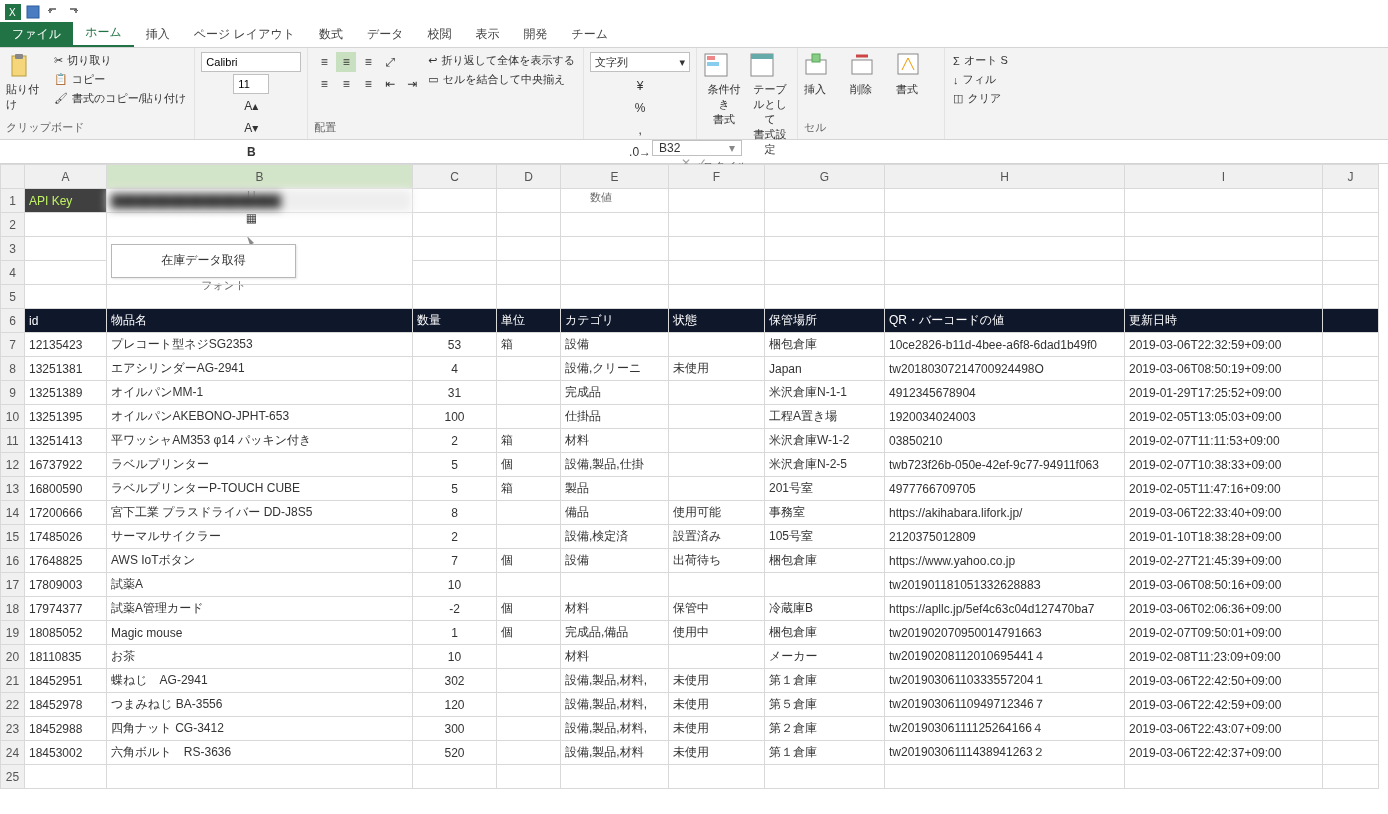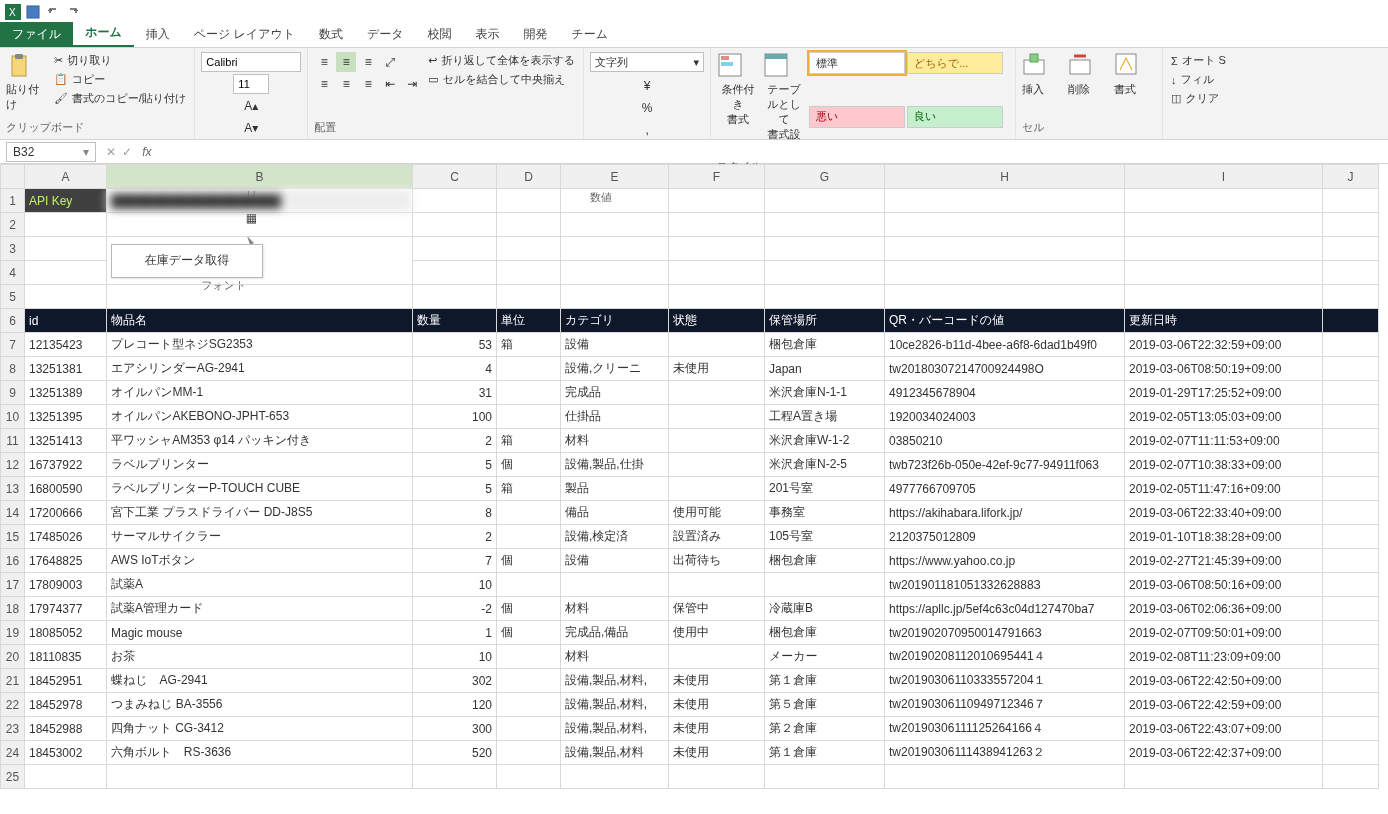--- a/index.html
+++ b/index.html
@@ -11,7 +11,7 @@
 .tabs { height: 24px; display: flex; align-items: flex-end; border-bottom: 1px solid #d4d4d4; background: #fff; }
 .tab { padding: 4px 12px; font-size: 12px; color: #444; cursor: pointer; }
 .tab.file { background: #217346; color: #fff; }
-.tab.active { color: #217346; border-bottom: 2px solid #217346; font-weight: bold; }
+.tab.active { color: #217346; border-bottom: 2px solid #217346; }
 .ribbon { height: 92px; background: #f3f3f3; display: flex; border-bottom: 1px solid #d4d4d4; }
 .group { border-right: 1px solid #e3e3e3; padding: 4px 6px; display: flex; flex-direction: column; justify-content: space-between; }
 .group-body { display: flex; gap: 4px; }

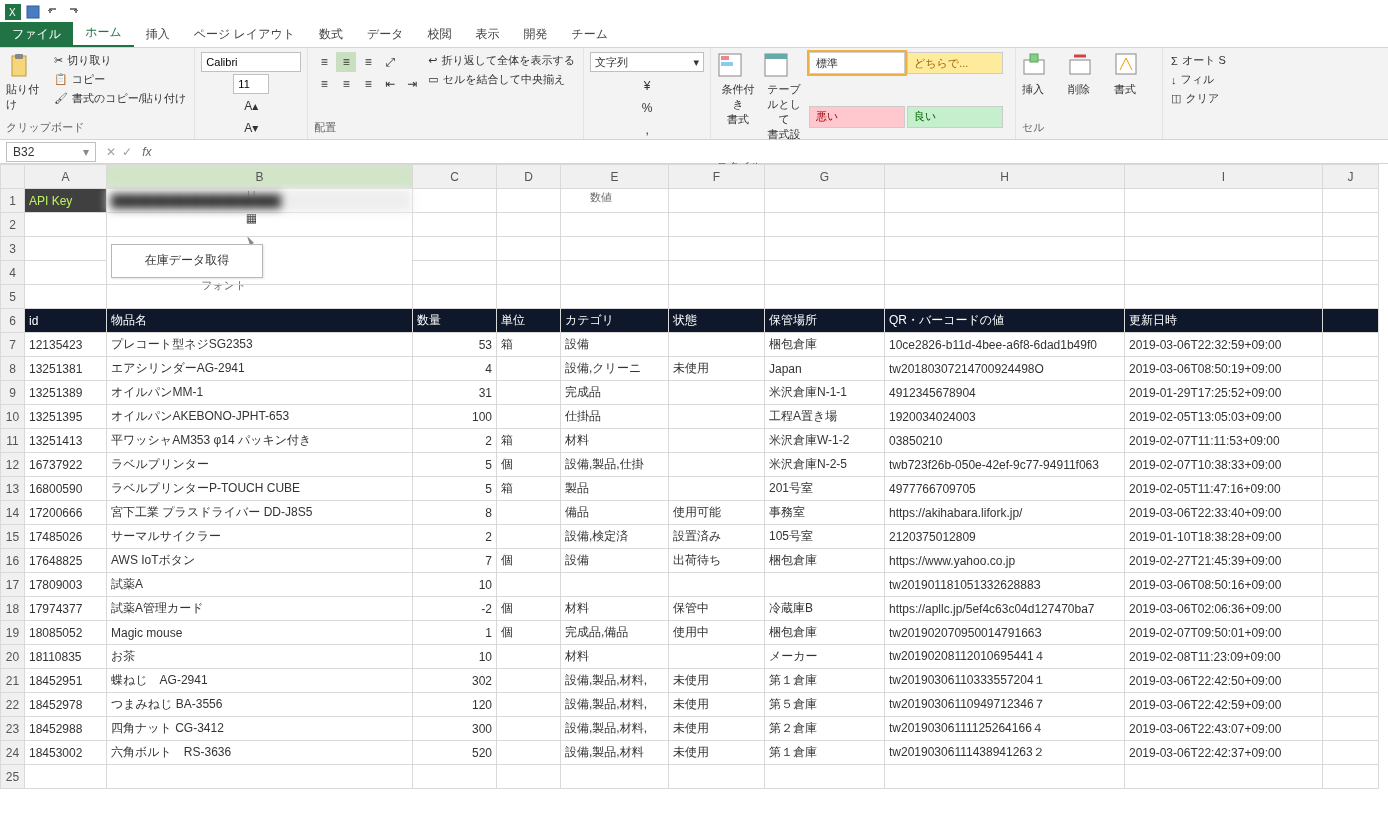--- a/index.html
+++ b/index.html
@@ -27,7 +27,7 @@
 .btn-ico { width: 20px; height: 20px; display: flex; align-items: center; justify-content: center; border: 1px solid transparent; cursor: pointer; }
 .align-grid { display: flex; flex-direction: column; gap: 2px; }
 .align-row { display: flex; gap: 2px; }
-.num-fmt { border: 1px solid #c0c0c0; background: #fff; font-size: 11px; height: 20px; width: 114px; padding: 0 4px; display: flex; align-items: center; justify-content: space-between; }
+.num-fmt { border: 1px solid #c0c0c0; background: #fff; font-size: 11px; height: 20px; width: 100px; padding: 0 4px; display: flex; align-items: center; justify-content: space-between; }
 .style-cells { display: flex; flex-wrap: wrap; width: 200px; gap: 2px; }
 .style-cell { width: 96px; height: 22px; border: 1px solid #ccc; display: flex; align-items: center; padding: 0 6px; font-size: 11px; }
 .sc-normal { background: #fff; }

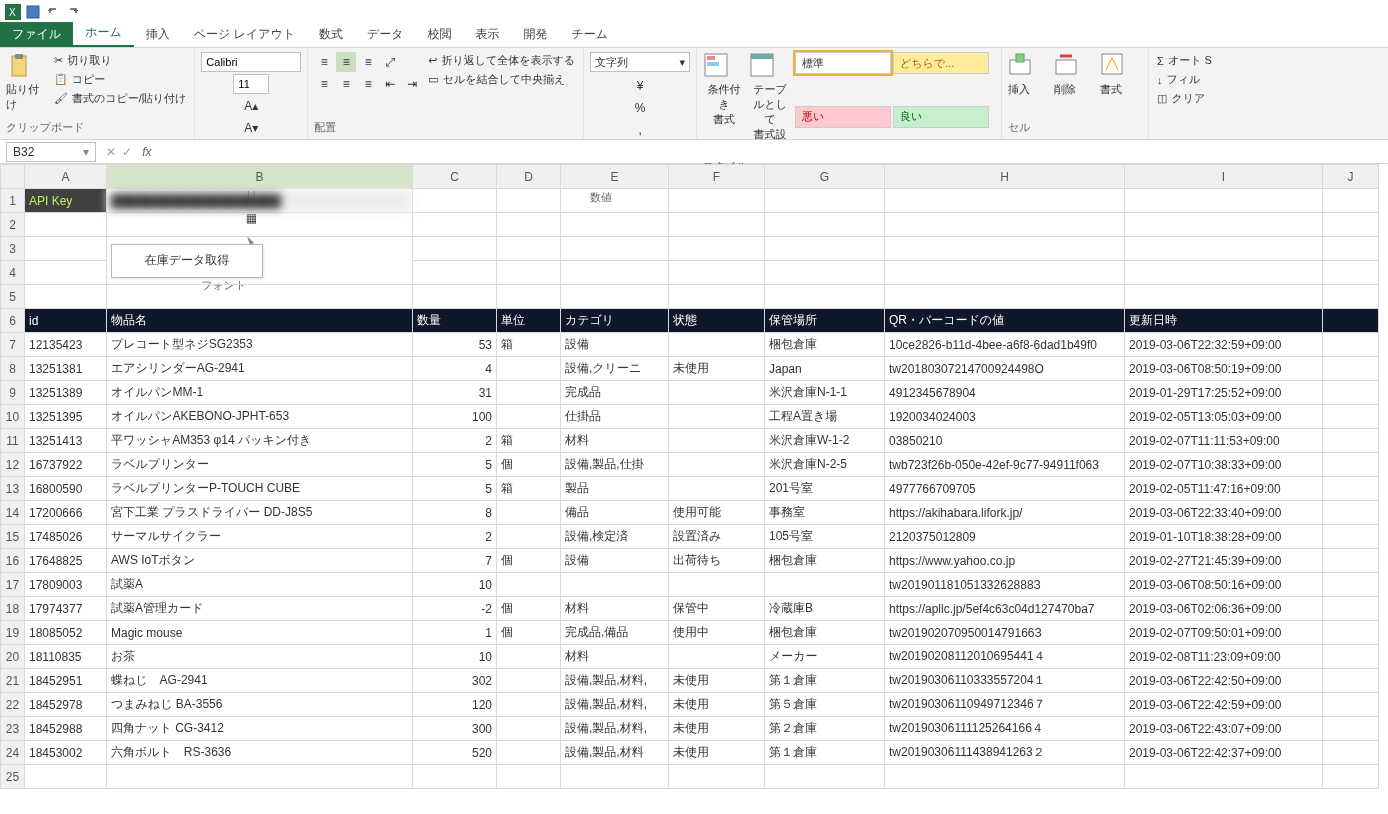--- a/index.html
+++ b/index.html
@@ -236,12 +236,6 @@
           <span style="white-space:pre-line;text-align:center">テーブルとして
 書式設定</span>
         </div>
-      <div class="style-cells">
-        <div class="style-cell sc-normal" style="outline:2px solid #f0b040">標準</div>
-        <div class="style-cell sc-warn">どちらで...</div>
-        <div class="style-cell sc-bad">悪い</div>
-        <div class="style-cell sc-good">良い</div>
-      </div>
     </div>
     <div class="group-label">スタイル</div>
   </div>

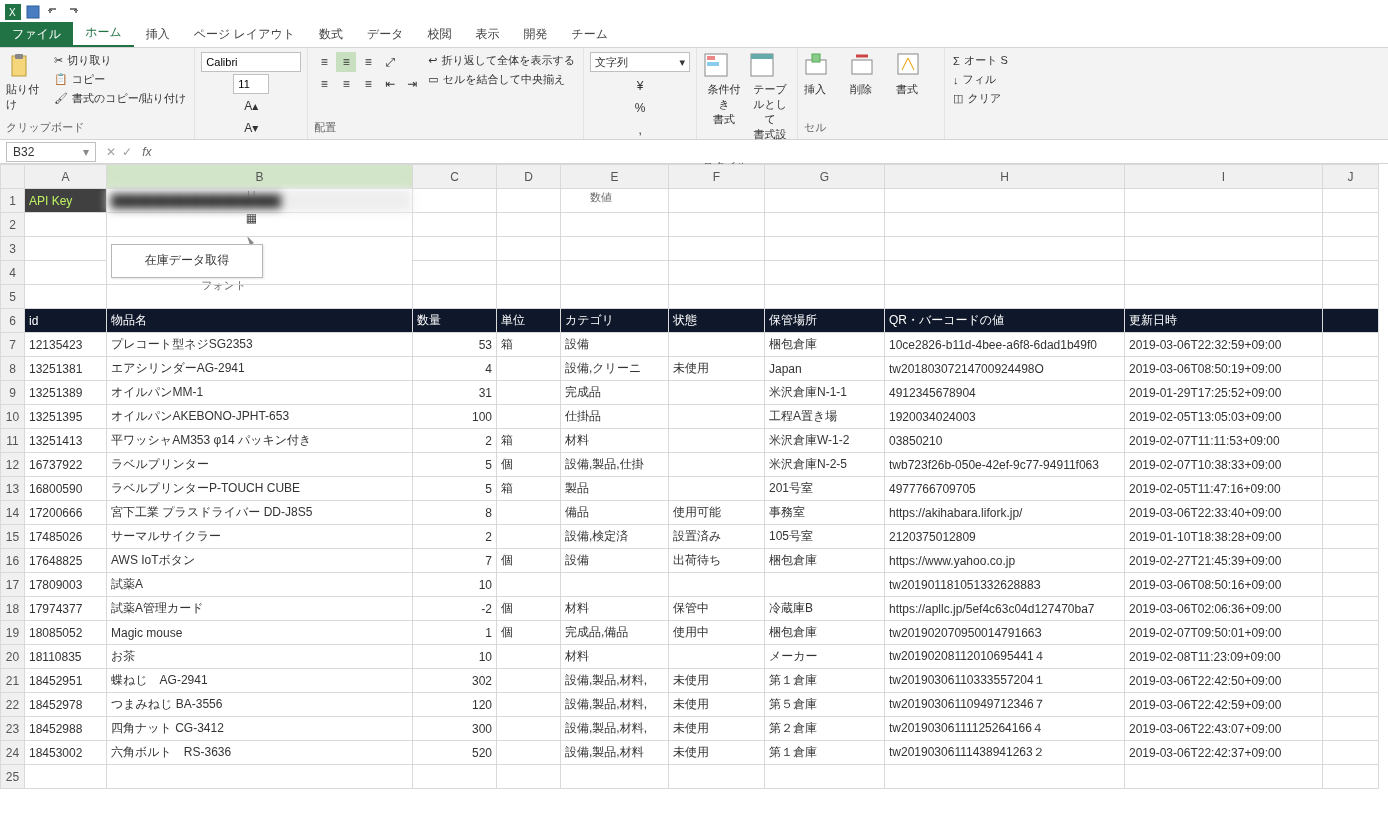--- a/index.html
+++ b/index.html
@@ -34,7 +34,7 @@
 .sc-warn { background: #ffeb9c; color: #9c6500; }
 .sc-bad { background: #ffc7ce; color: #9c0006; }
 .sc-good { background: #c6efce; color: #006100; }
-.formula-bar { height: 24px; display: flex; align-items: center; border-bottom: 1px solid #d4d4d4; background: #fff; }
+.formula-bar { height: 24px; display: flex; align-items: center; border-bottom: 1px solid #d4d4d4; background: #fff; flex-direction: column; }
 .name-box { width: 90px; border: 1px solid #c0c0c0; height: 20px; display: flex; align-items: center; padding: 0 6px; margin-left: 6px; font-size: 12px; justify-content: space-between; }
 .fx-btns { display: flex; gap: 6px; padding: 0 10px; color: #a0a0a0; }
 .fx-label { font-style: italic; color: #666; padding-right: 8px; }

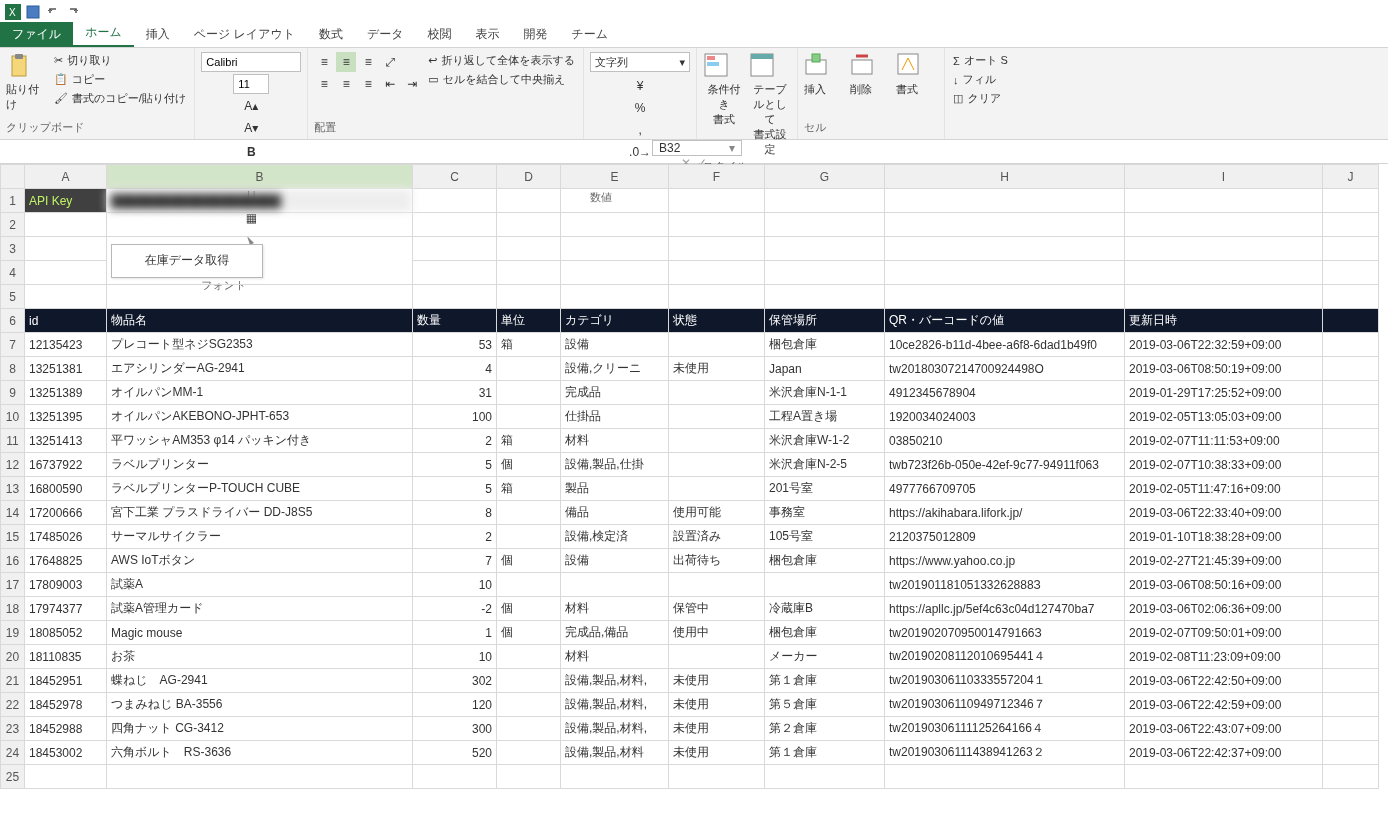--- a/index.html
+++ b/index.html
@@ -48,7 +48,7 @@
 .hdr-row td { background: #0f172a; color: #fff; }
 .apikey-label { background: #404040; color: #bef264; }
 .apikey-val { filter: blur(4px); background: #eee; }
-.embed-btn { position: relative; width: 152px; height: 34px; background: #fff; border: 1px solid #b7b7b7; display: flex; align-items: center; justify-content: center; font-size: 12px; box-shadow: 1px 1px 2px rgba(0,0,0,0.1); }
+.embed-btn { position: relative; width: 185px; height: 34px; background: #fff; border: 1px solid #b7b7b7; display: flex; align-items: center; justify-content: center; font-size: 12px; box-shadow: 1px 1px 2px rgba(0,0,0,0.1); }
 .num { text-align: right; }
 .c-A { width: 82px; } .c-B { width: 306px; } .c-C { width: 84px; } .c-D { width: 64px; }
 .c-E { width: 108px; } .c-F { width: 96px; } .c-G { width: 120px; } .c-H { width: 240px; } .c-I { width: 198px; } .c-J { width: 56px; }

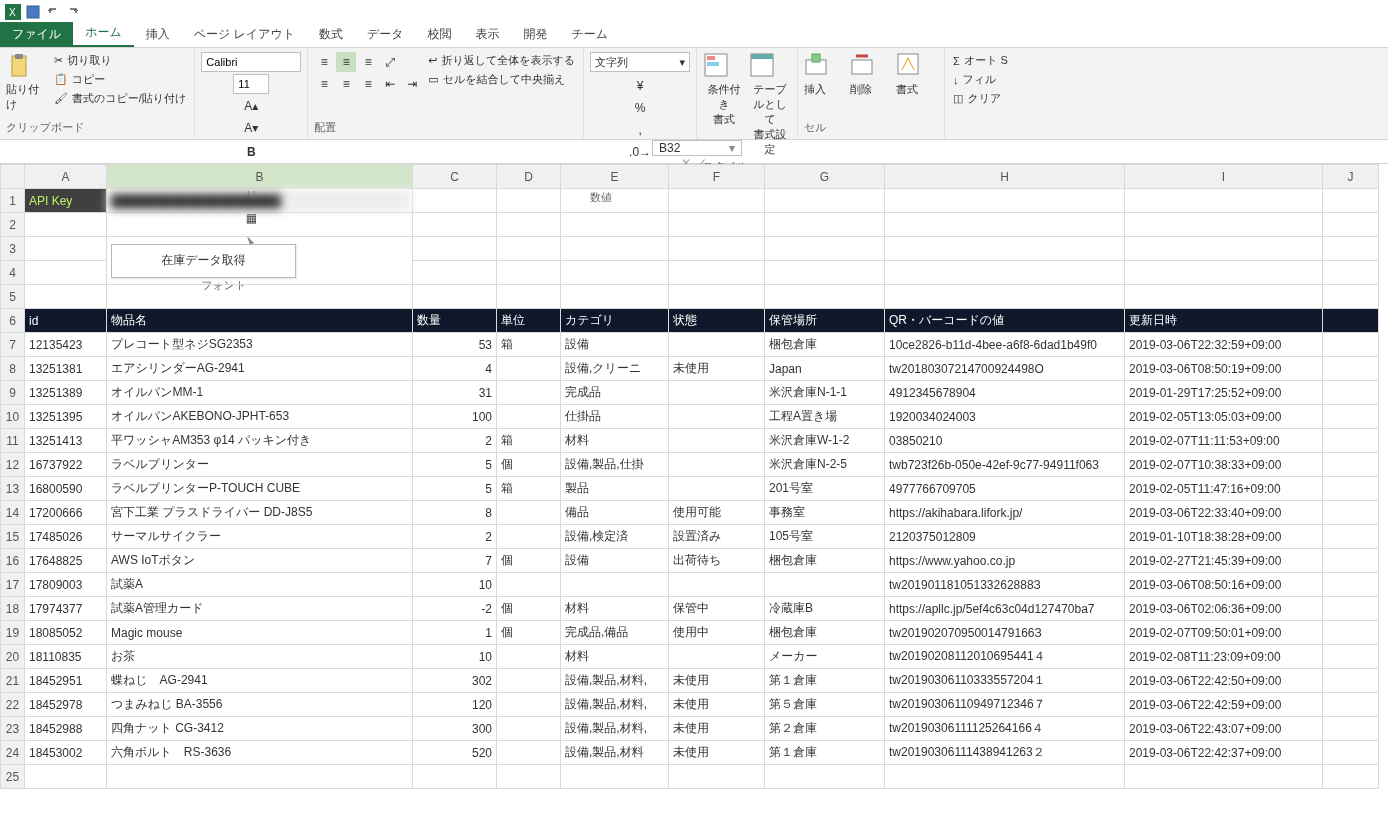--- a/index.html
+++ b/index.html
@@ -49,7 +49,7 @@
 .apikey-label { background: #404040; color: #bef264; }
 .apikey-val { filter: blur(4px); background: #eee; }
 .embed-btn { position: relative; width: 185px; height: 34px; background: #fff; border: 1px solid #b7b7b7; display: flex; align-items: center; justify-content: center; font-size: 12px; box-shadow: 1px 1px 2px rgba(0,0,0,0.1); }
-.num { text-align: right; }
+.num { text-align: center; }
 .c-A { width: 82px; } .c-B { width: 306px; } .c-C { width: 84px; } .c-D { width: 64px; }
 .c-E { width: 108px; } .c-F { width: 96px; } .c-G { width: 120px; } .c-H { width: 240px; } .c-I { width: 198px; } .c-J { width: 56px; }
 .selected-col { background: #d3e5c8 !important; }

